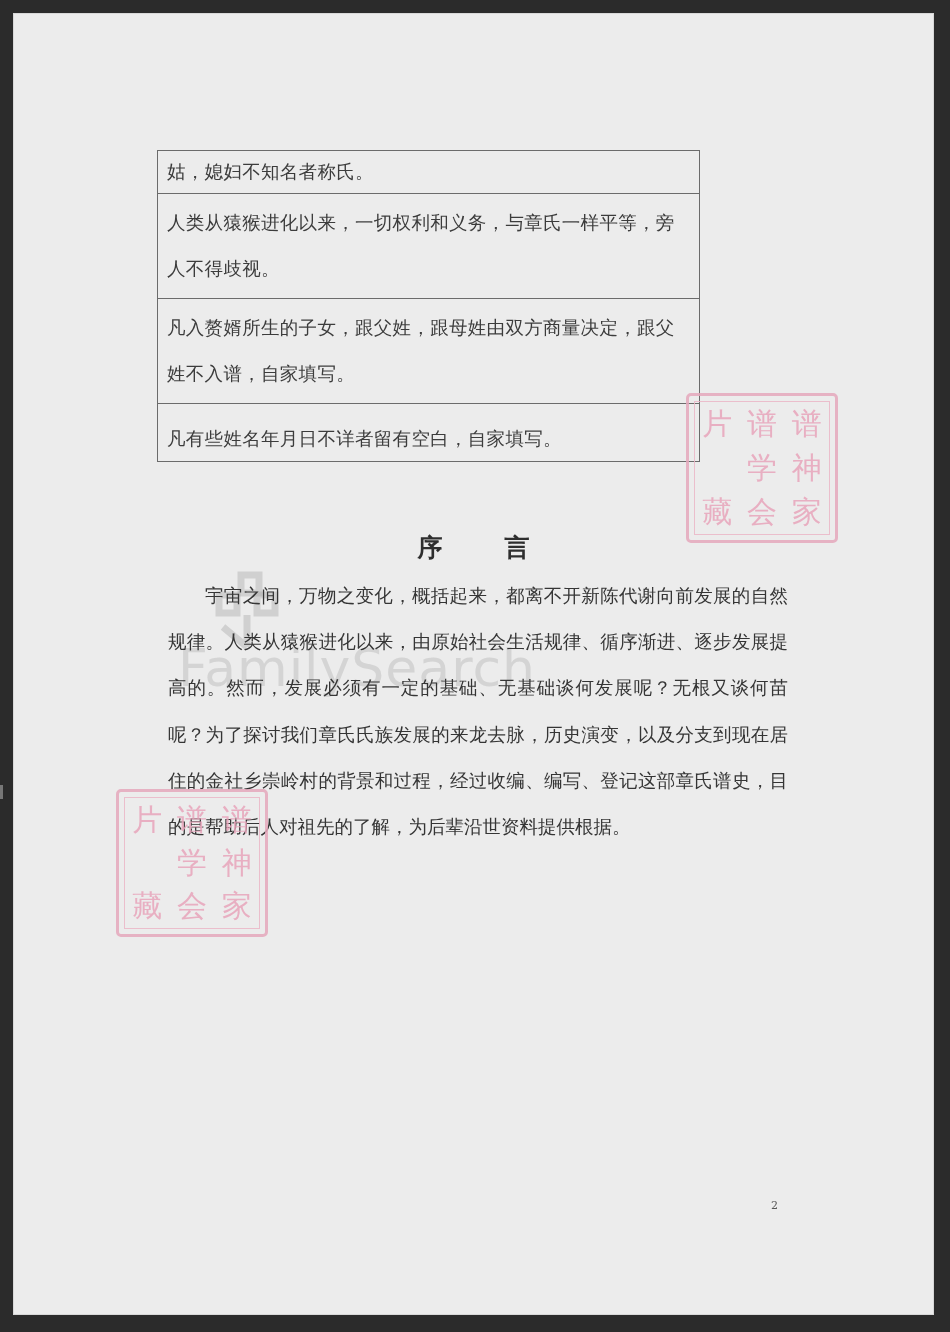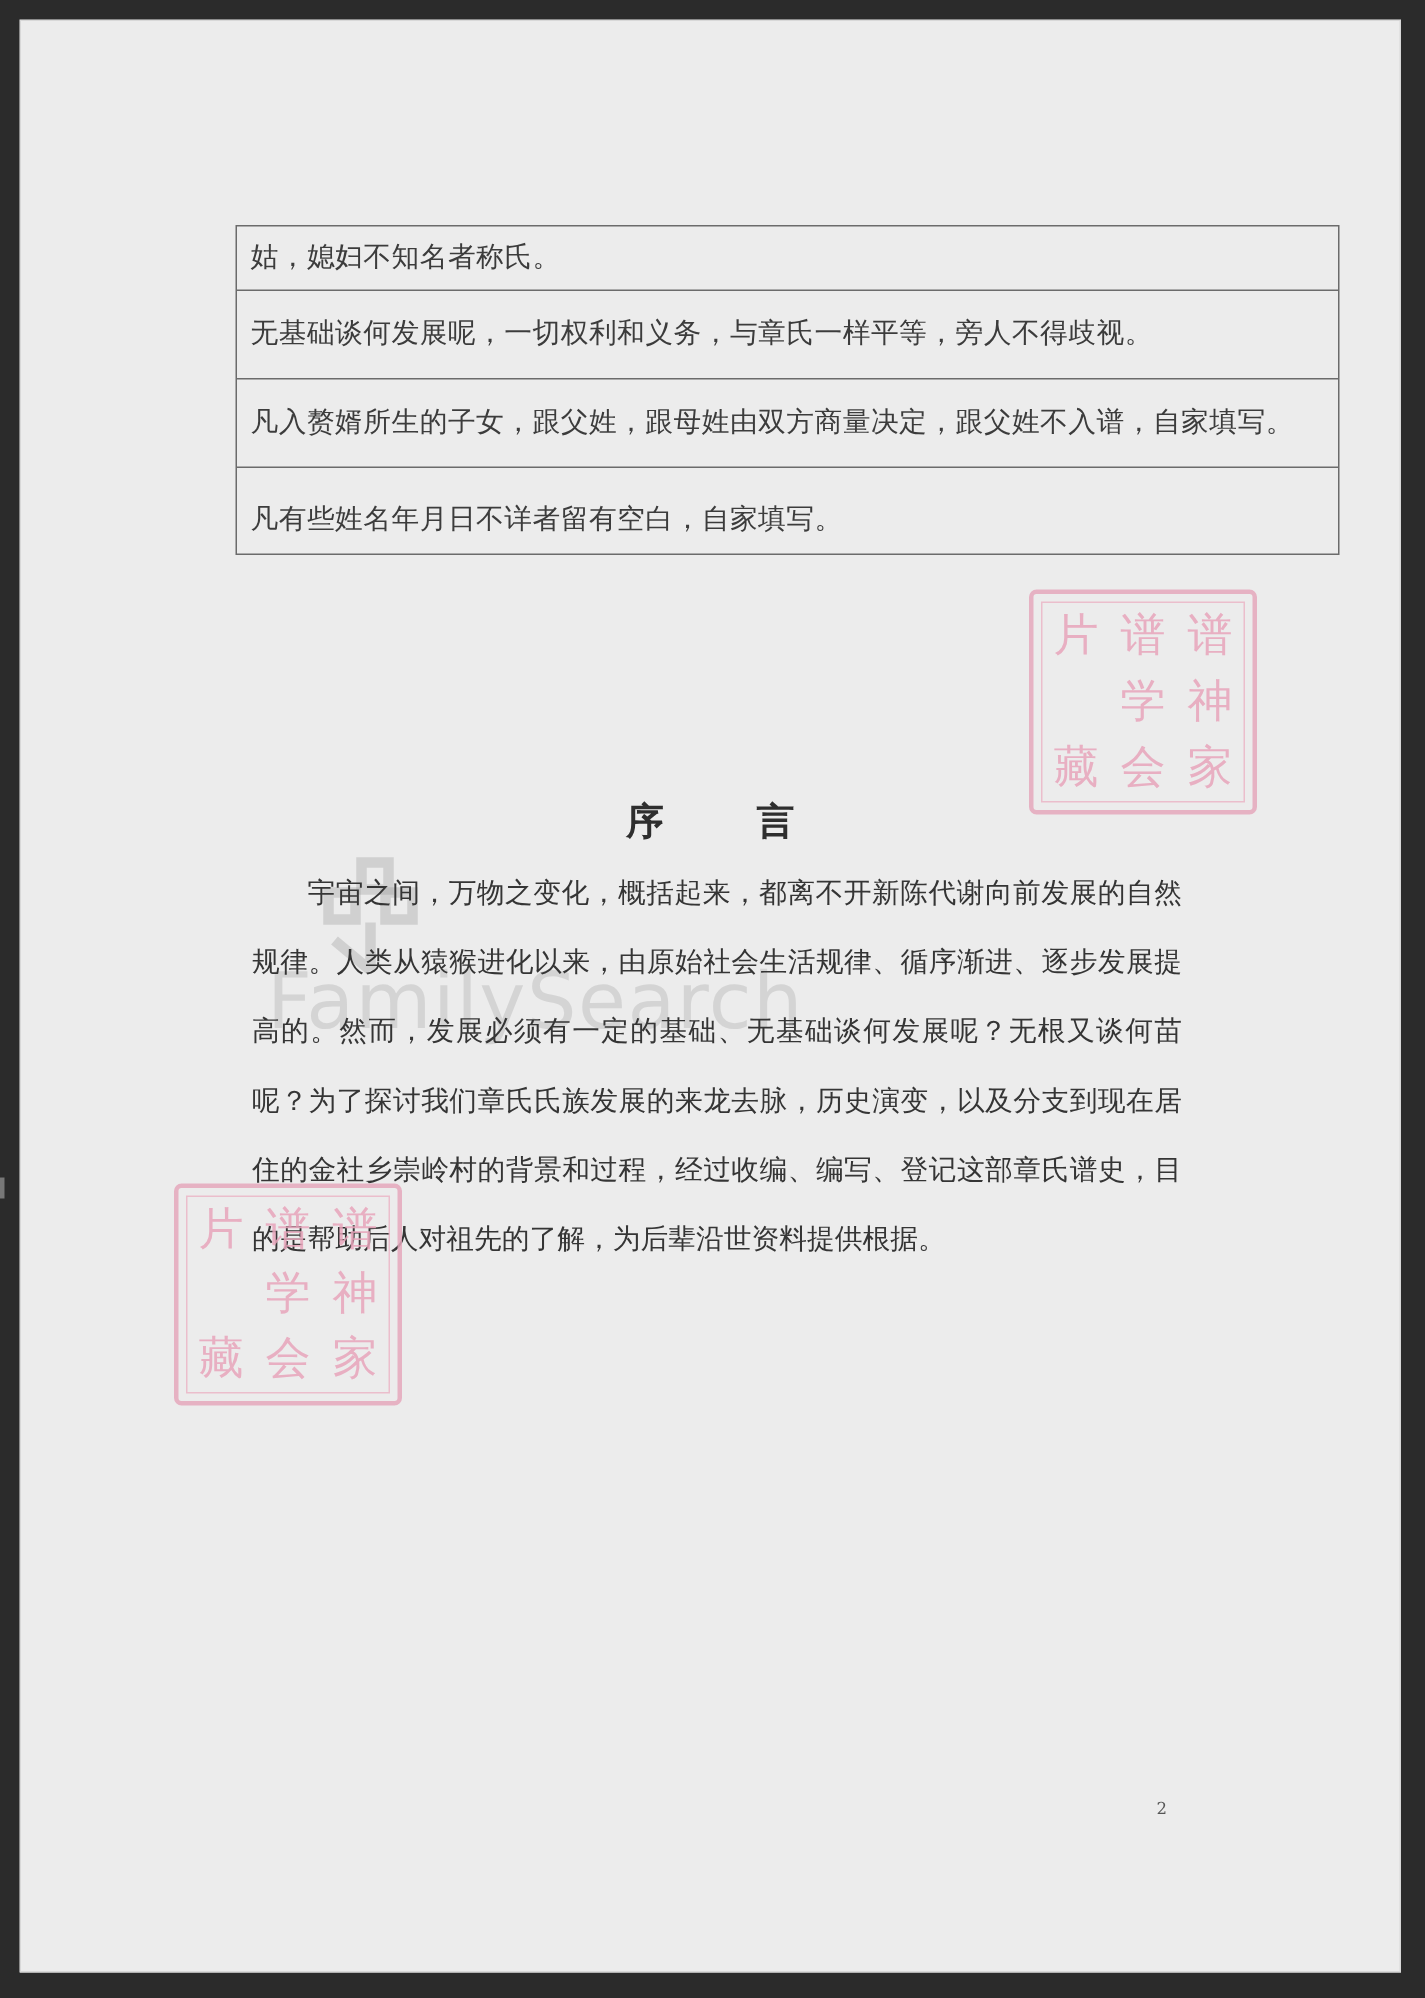--- a/index.html
+++ b/index.html
@@ -20,7 +20,7 @@
   .tbl {
     position: absolute;
     left: 144px; top: 137px;
-    width: 736px;
+    width: 543px;
     border: 1.5px solid #6b6b6b;
     box-sizing: border-box;
   }

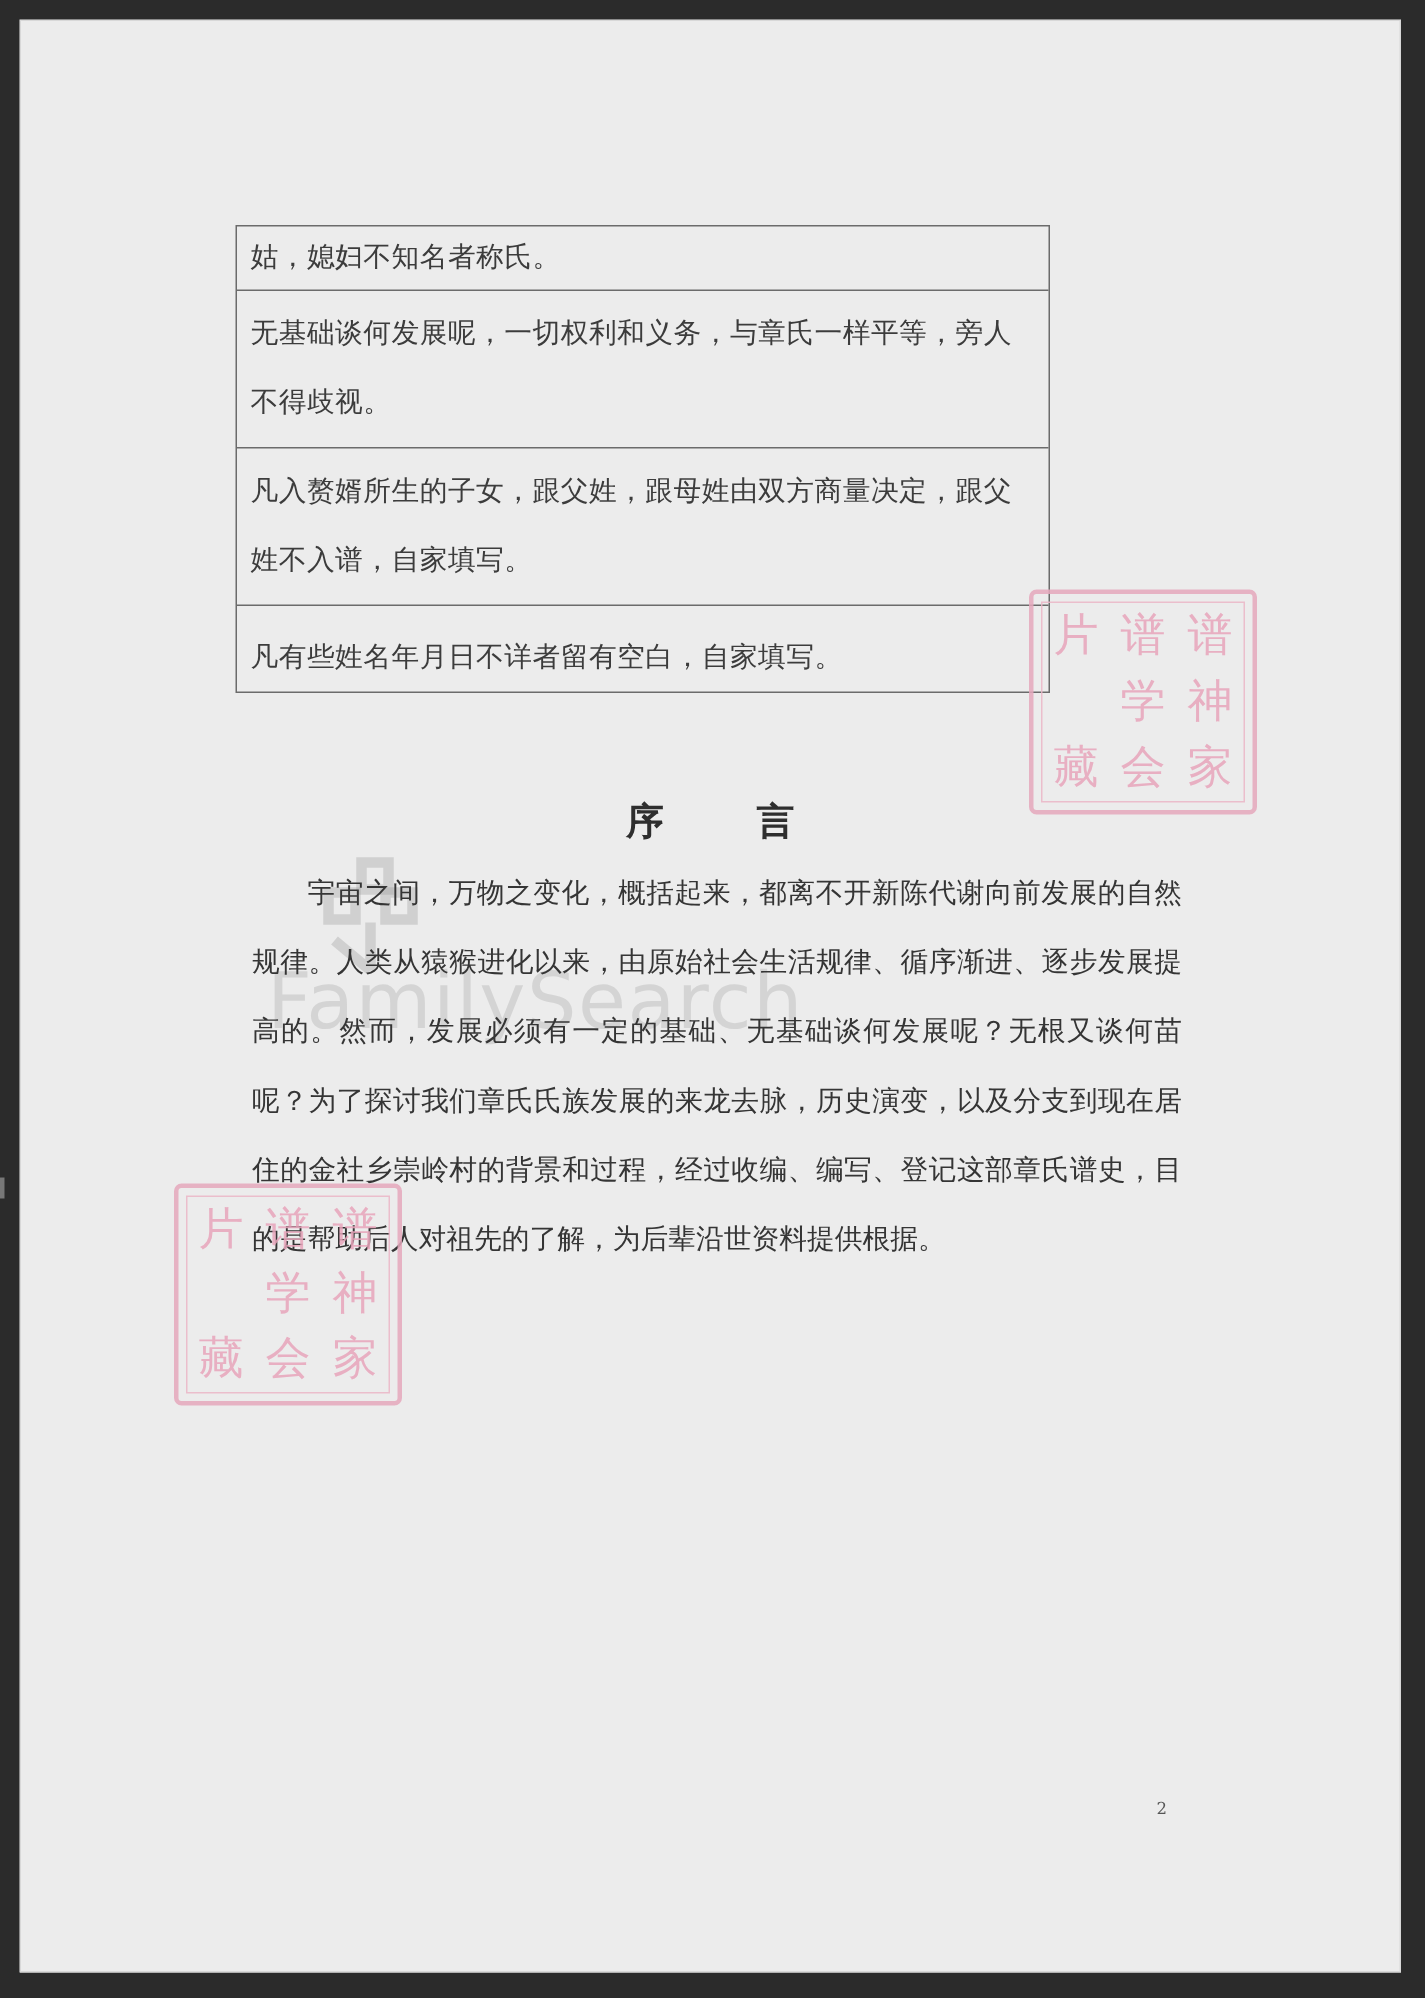--- a/index.html
+++ b/index.html
@@ -111,7 +111,7 @@
 
   <div class="tbl">
     <div class="tbl-row">姑，媳妇不知名者称氏。</div>
-    <div class="tbl-row">无基础谈何发展呢，一切权利和义务，与章氏一样平等，旁人不得歧视。</div>
+    <div class="tbl-row">人类从猿猴进化以来，一切权利和义务，与章氏一样平等，旁人不得歧视。</div>
     <div class="tbl-row">凡入赘婿所生的子女，跟父姓，跟母姓由双方商量决定，跟父姓不入谱，自家填写。</div>
     <div class="tbl-row single">凡有些姓名年月日不详者留有空白，自家填写。</div>
   </div>

